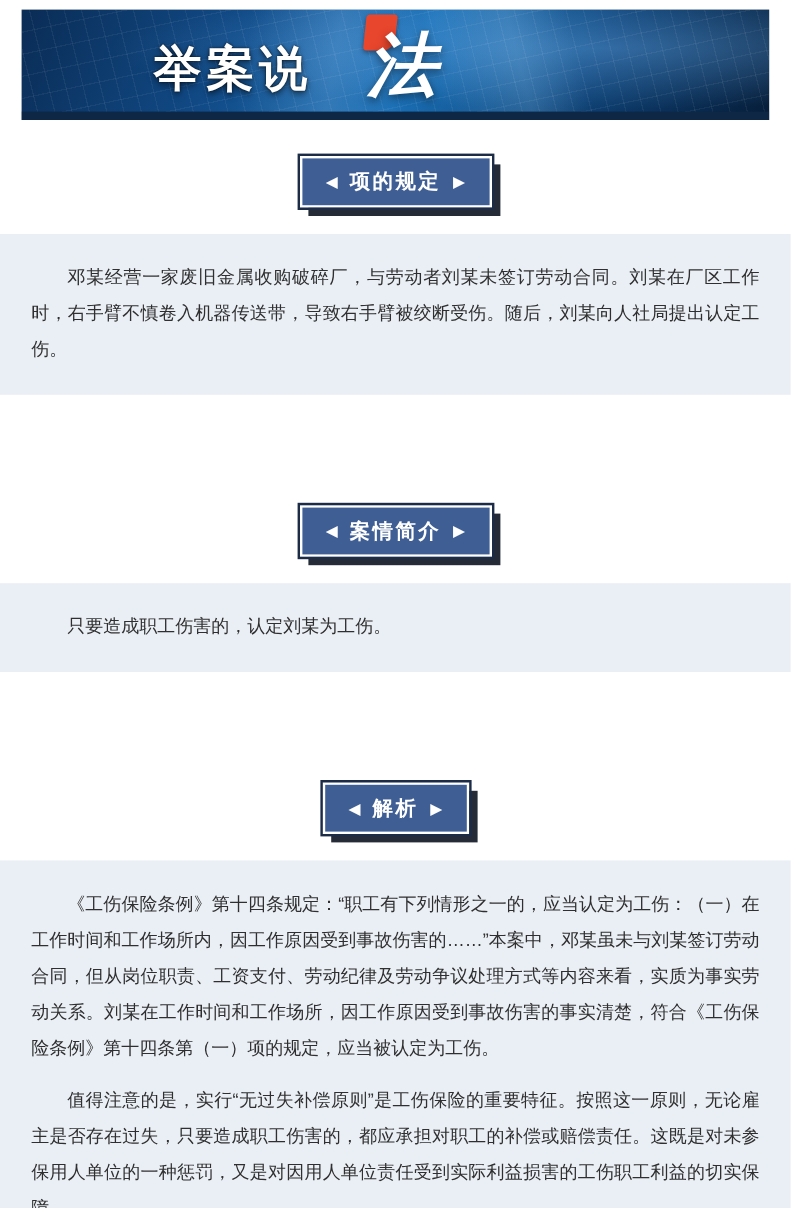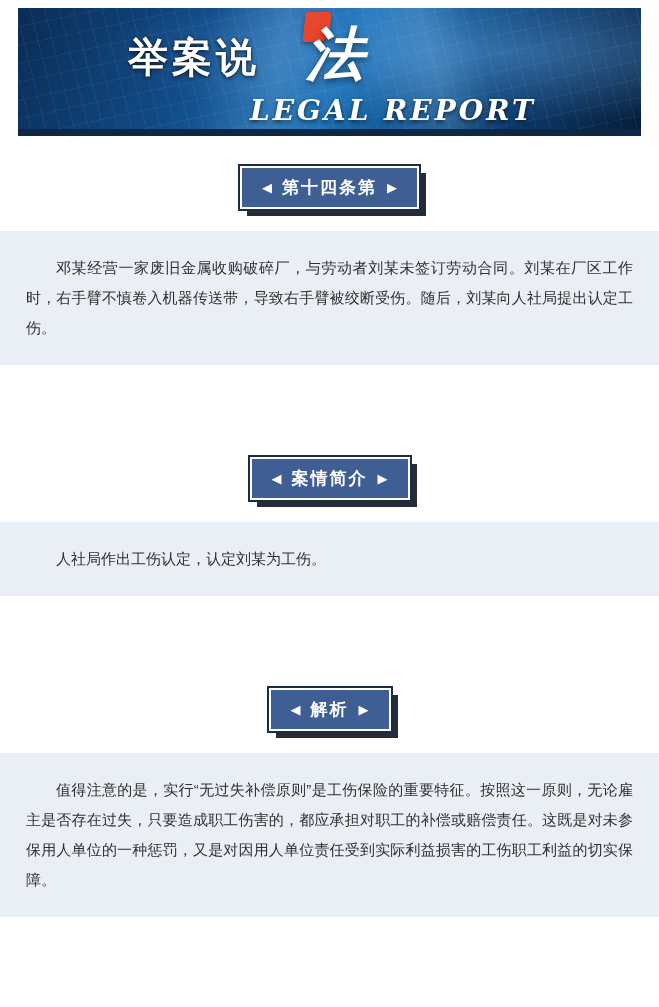--- a/index.html
+++ b/index.html
@@ -26,7 +26,7 @@
   }
   .banner {
     position: relative;
-    height: 128px;
+    height: 92px;
     overflow: hidden;
     background: linear-gradient(115deg, #0a2c55 0%, #114a86 28%, #1a6fb5 52%, #0d3f72 76%, #061d39 100%);
   }

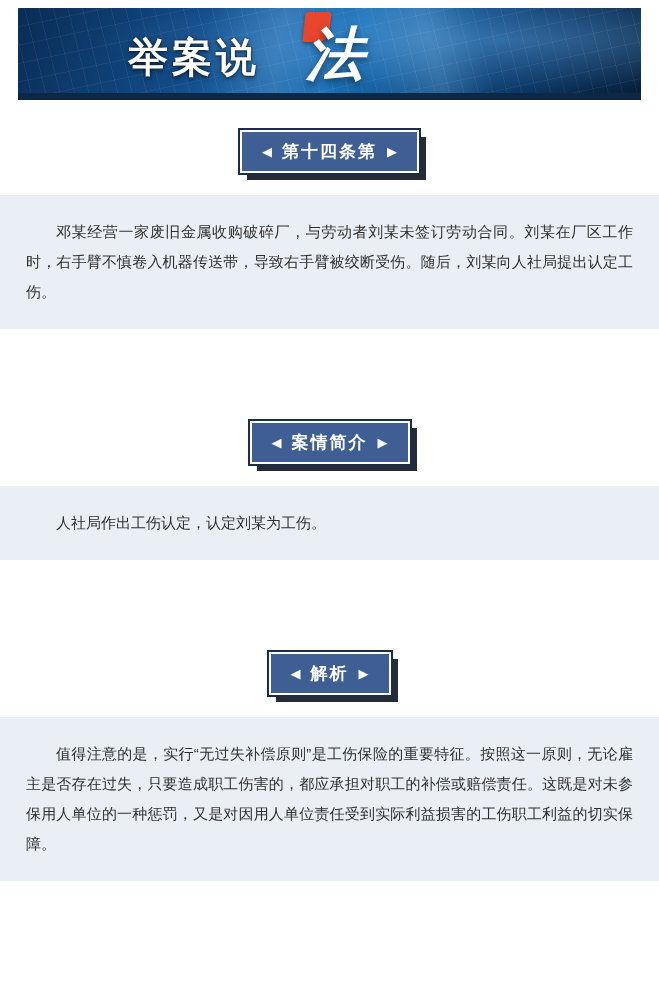--- a/index.html
+++ b/index.html
@@ -167,7 +167,7 @@
   <div class="heading-row">
     <div class="plaque">
       <span class="arrow">◀</span>
-      <span class="ptext">第十四条第</span>
+      <span class="ptext">项的规定</span>
       <span class="arrow">▶</span>
     </div>
   </div>

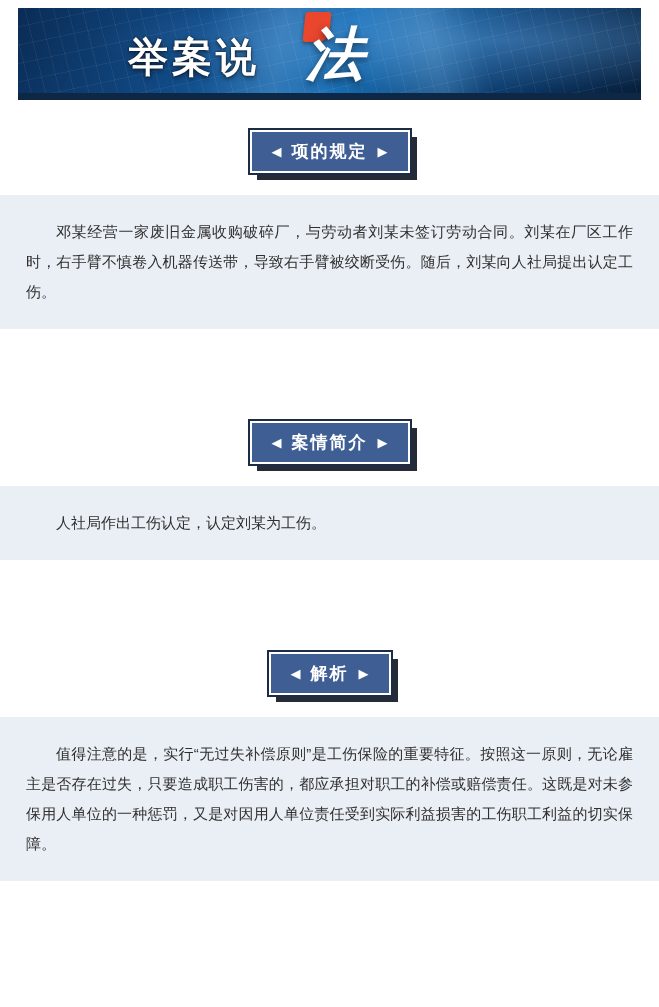--- a/index.html
+++ b/index.html
@@ -185,7 +185,7 @@
     </div>
   </div>
   <div class="block short">
-    <p>人社局作出工伤认定，认定刘某为工伤。</p>
+    <p>只要造成职工伤害的，认定刘某为工伤。</p>
   </div>
 
   <div class="spacer-lg"></div>

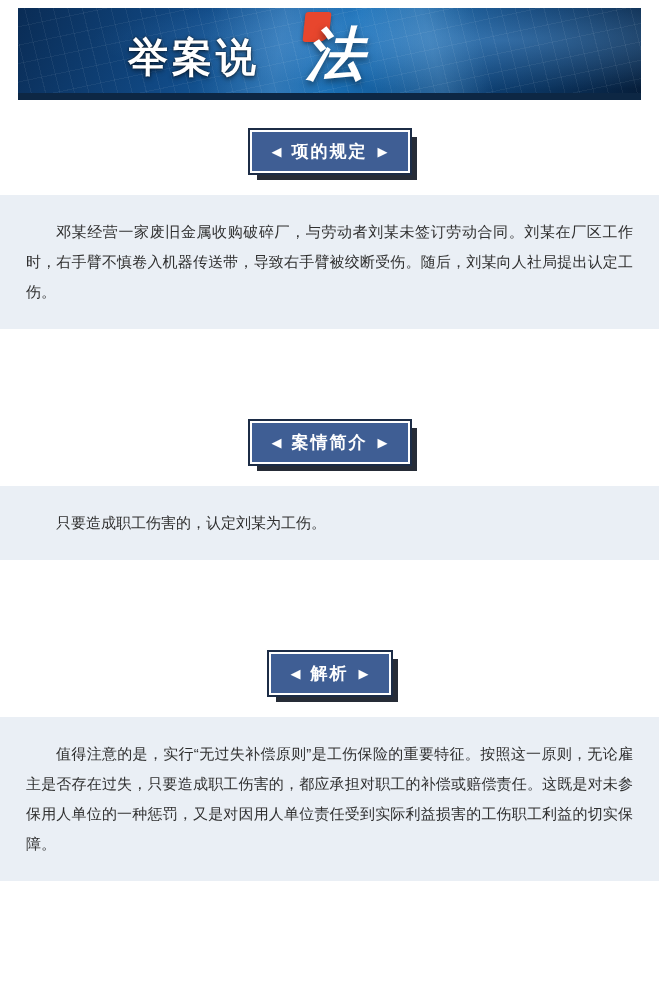--- a/index.html
+++ b/index.html
@@ -198,6 +198,7 @@
     </div>
   </div>
   <div class="block">
+    <p>《工伤保险条例》第十四条规定：“职工有下列情形之一的，应当认定为工伤：（一）在工作时间和工作场所内，因工作原因受到事故伤害的……”本案中，邓某虽未与刘某签订劳动合同，但从岗位职责、工资支付、劳动纪律及劳动争议处理方式等内容来看，实质为事实劳动关系。刘某在工作时间和工作场所，因工作原因受到事故伤害的事实清楚，符合《工伤保险条例》第十四条第（一）项的规定，应当被认定为工伤。</p>
     <p>值得注意的是，实行“无过失补偿原则”是工伤保险的重要特征。按照这一原则，无论雇主是否存在过失，只要造成职工伤害的，都应承担对职工的补偿或赔偿责任。这既是对未参保用人单位的一种惩罚，又是对因用人单位责任受到实际利益损害的工伤职工利益的切实保障。</p>
   </div>
 

